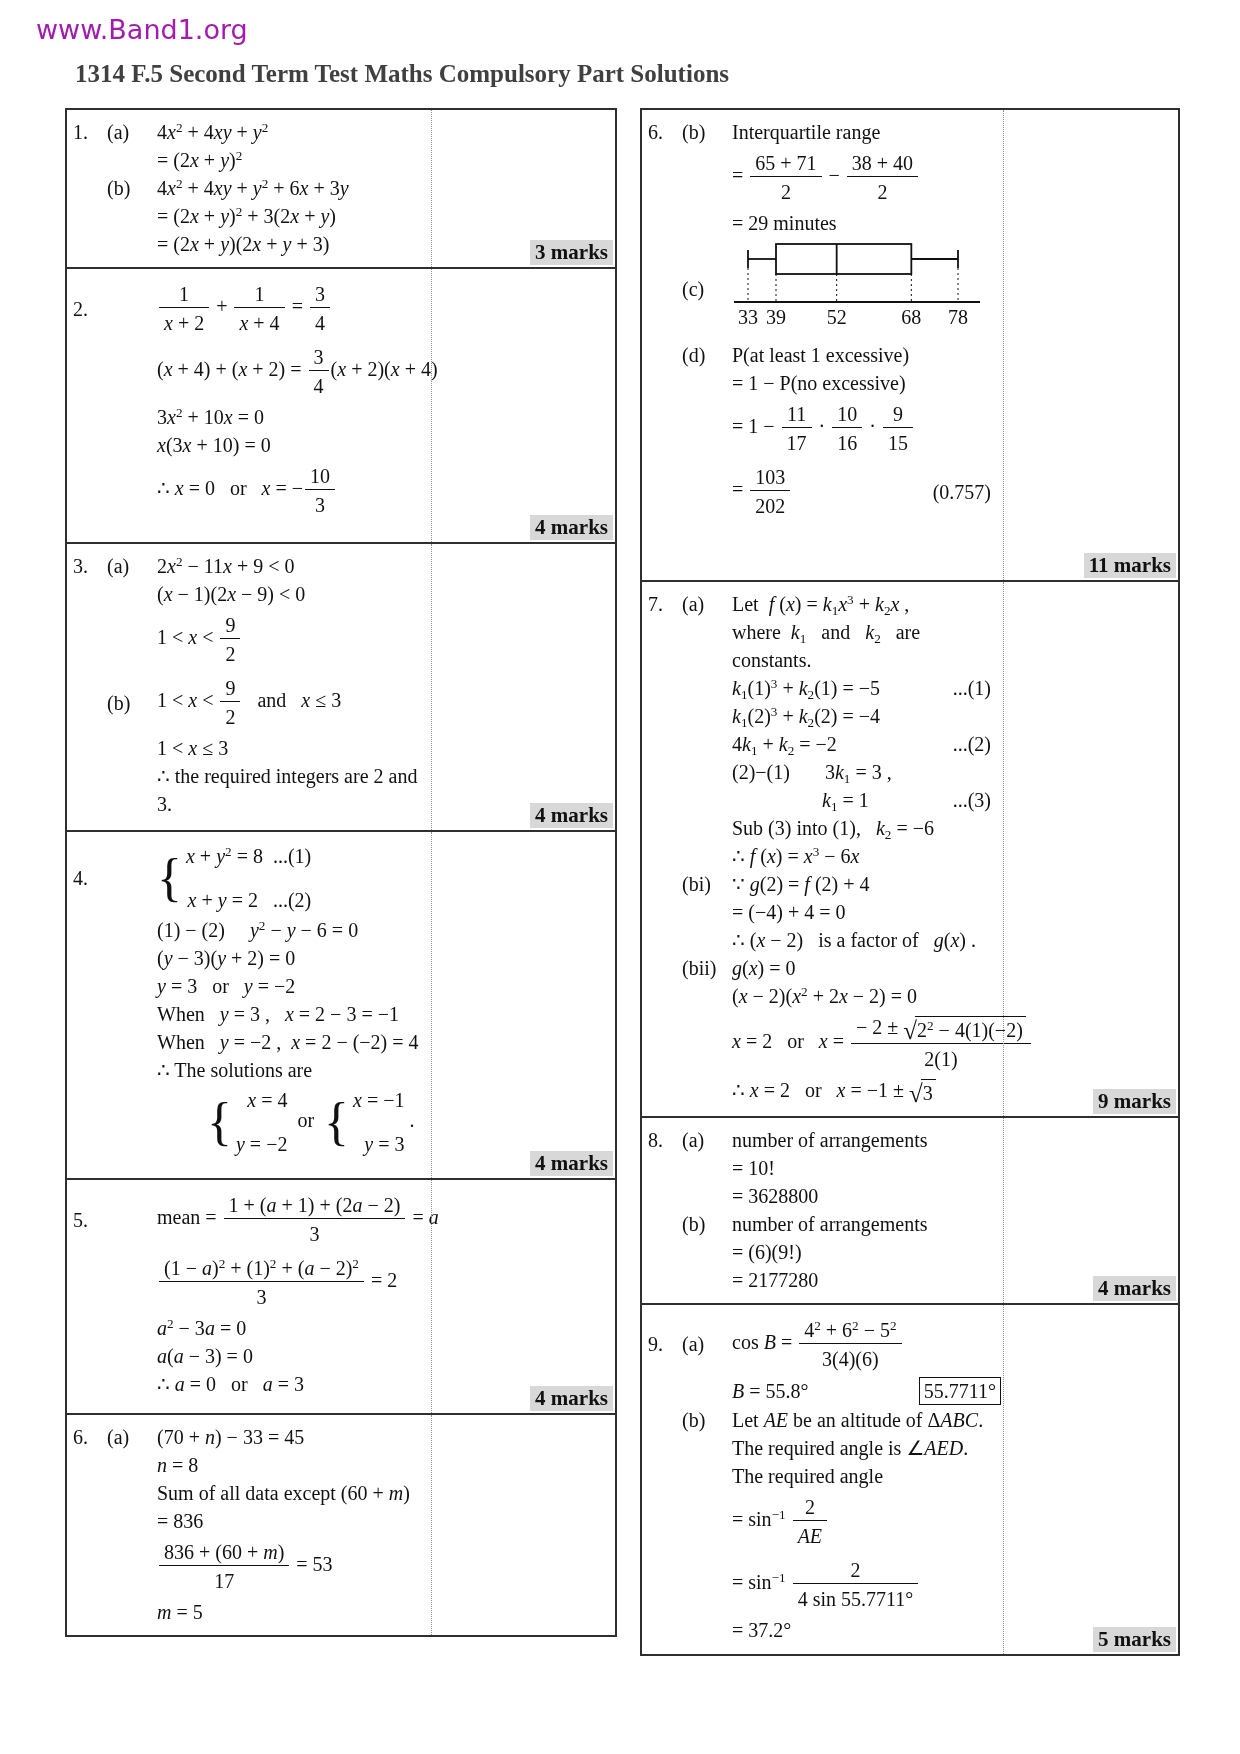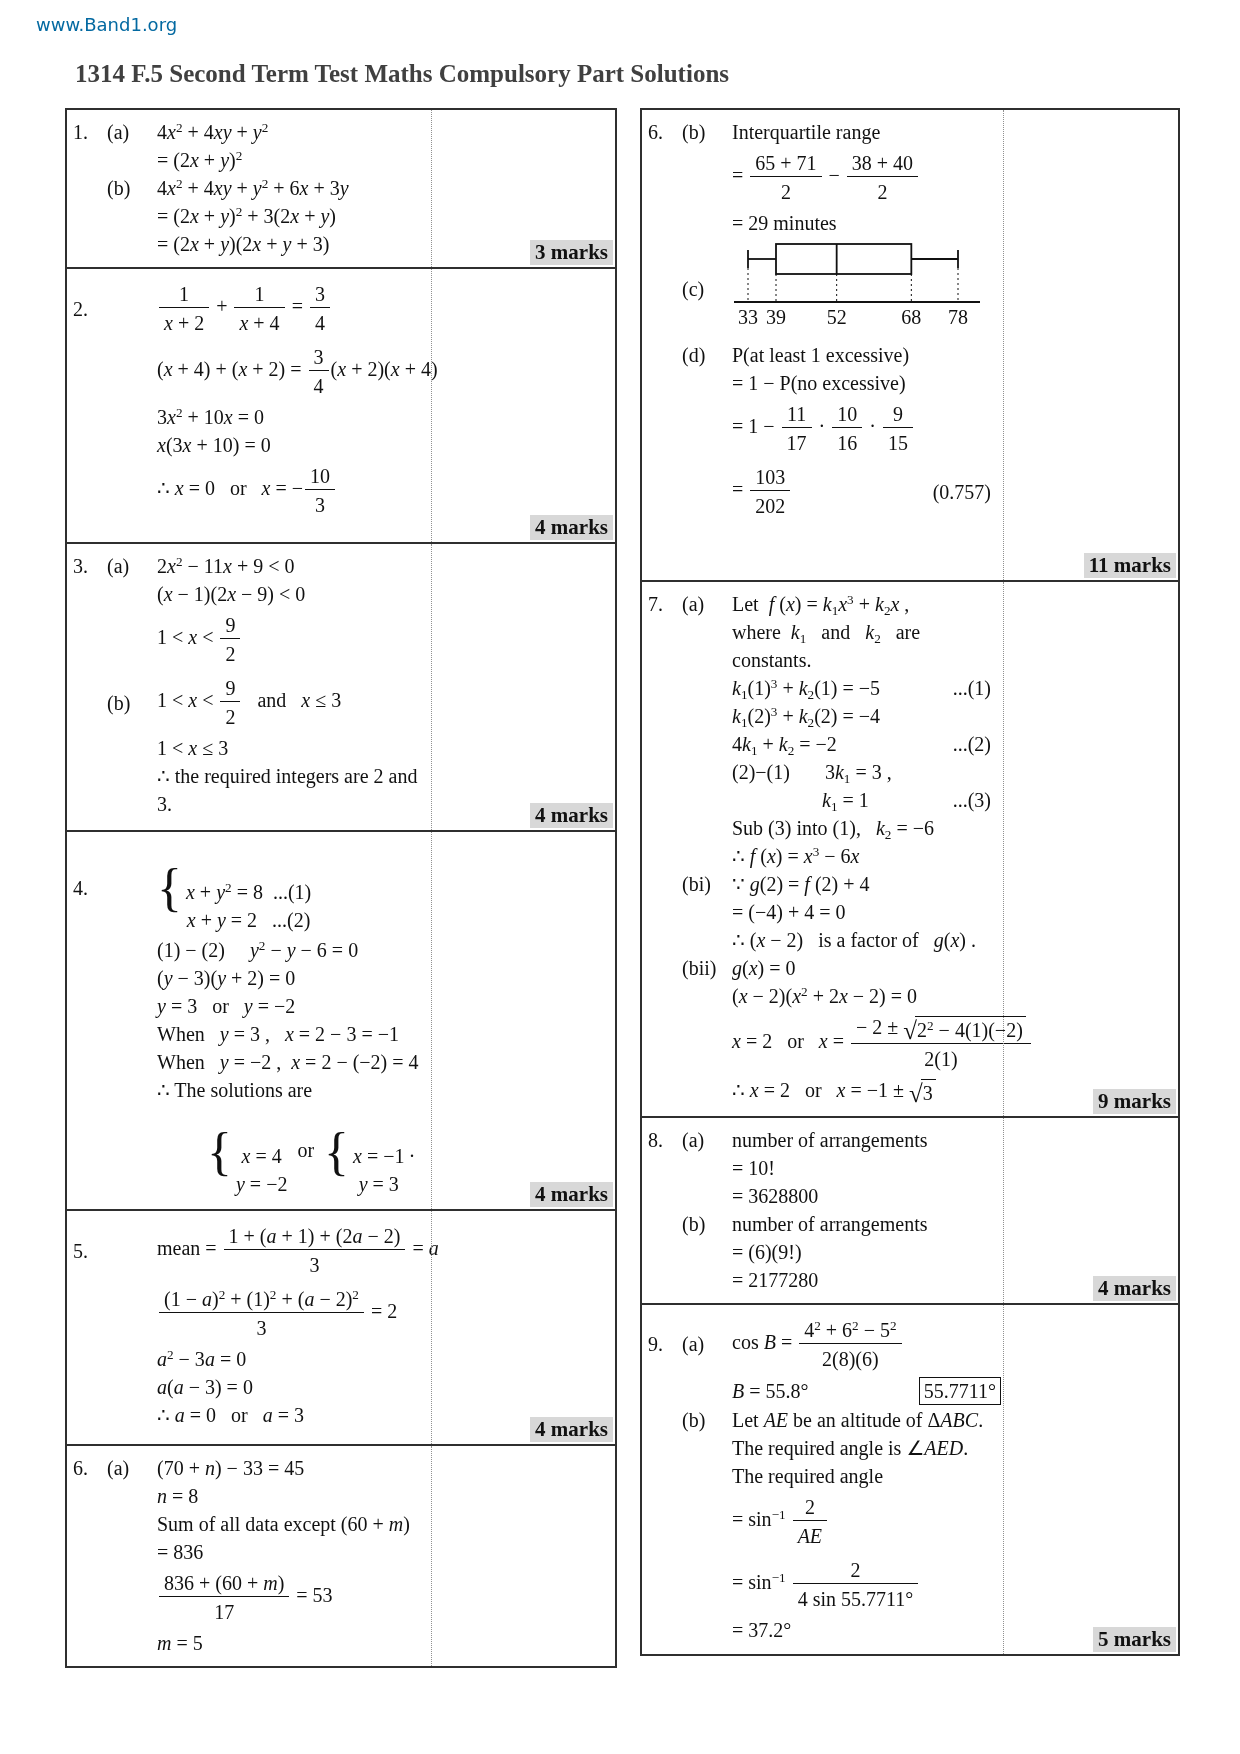--- a/index.html
+++ b/index.html
@@ -6,7 +6,7 @@
   #page{position:relative;width:1240px;height:1754px;background:#ffffff;overflow:hidden;
         font-family:"Liberation Serif",serif;color:#111;}
   .site{position:absolute;left:36px;top:14px;font-family:"DejaVu Sans",sans-serif;
-        font-size:18px;color:#0369a1;}
+        font-size:27px;color:#a21caf;}
   .title{position:absolute;left:75px;top:60px;font-size:25px;font-weight:bold;color:#404040;}
   .mtable{position:absolute;border:2px solid #2f2f2f;background:#fff;box-sizing:border-box;}
   #left-table{left:65px;top:108px;width:552px;}

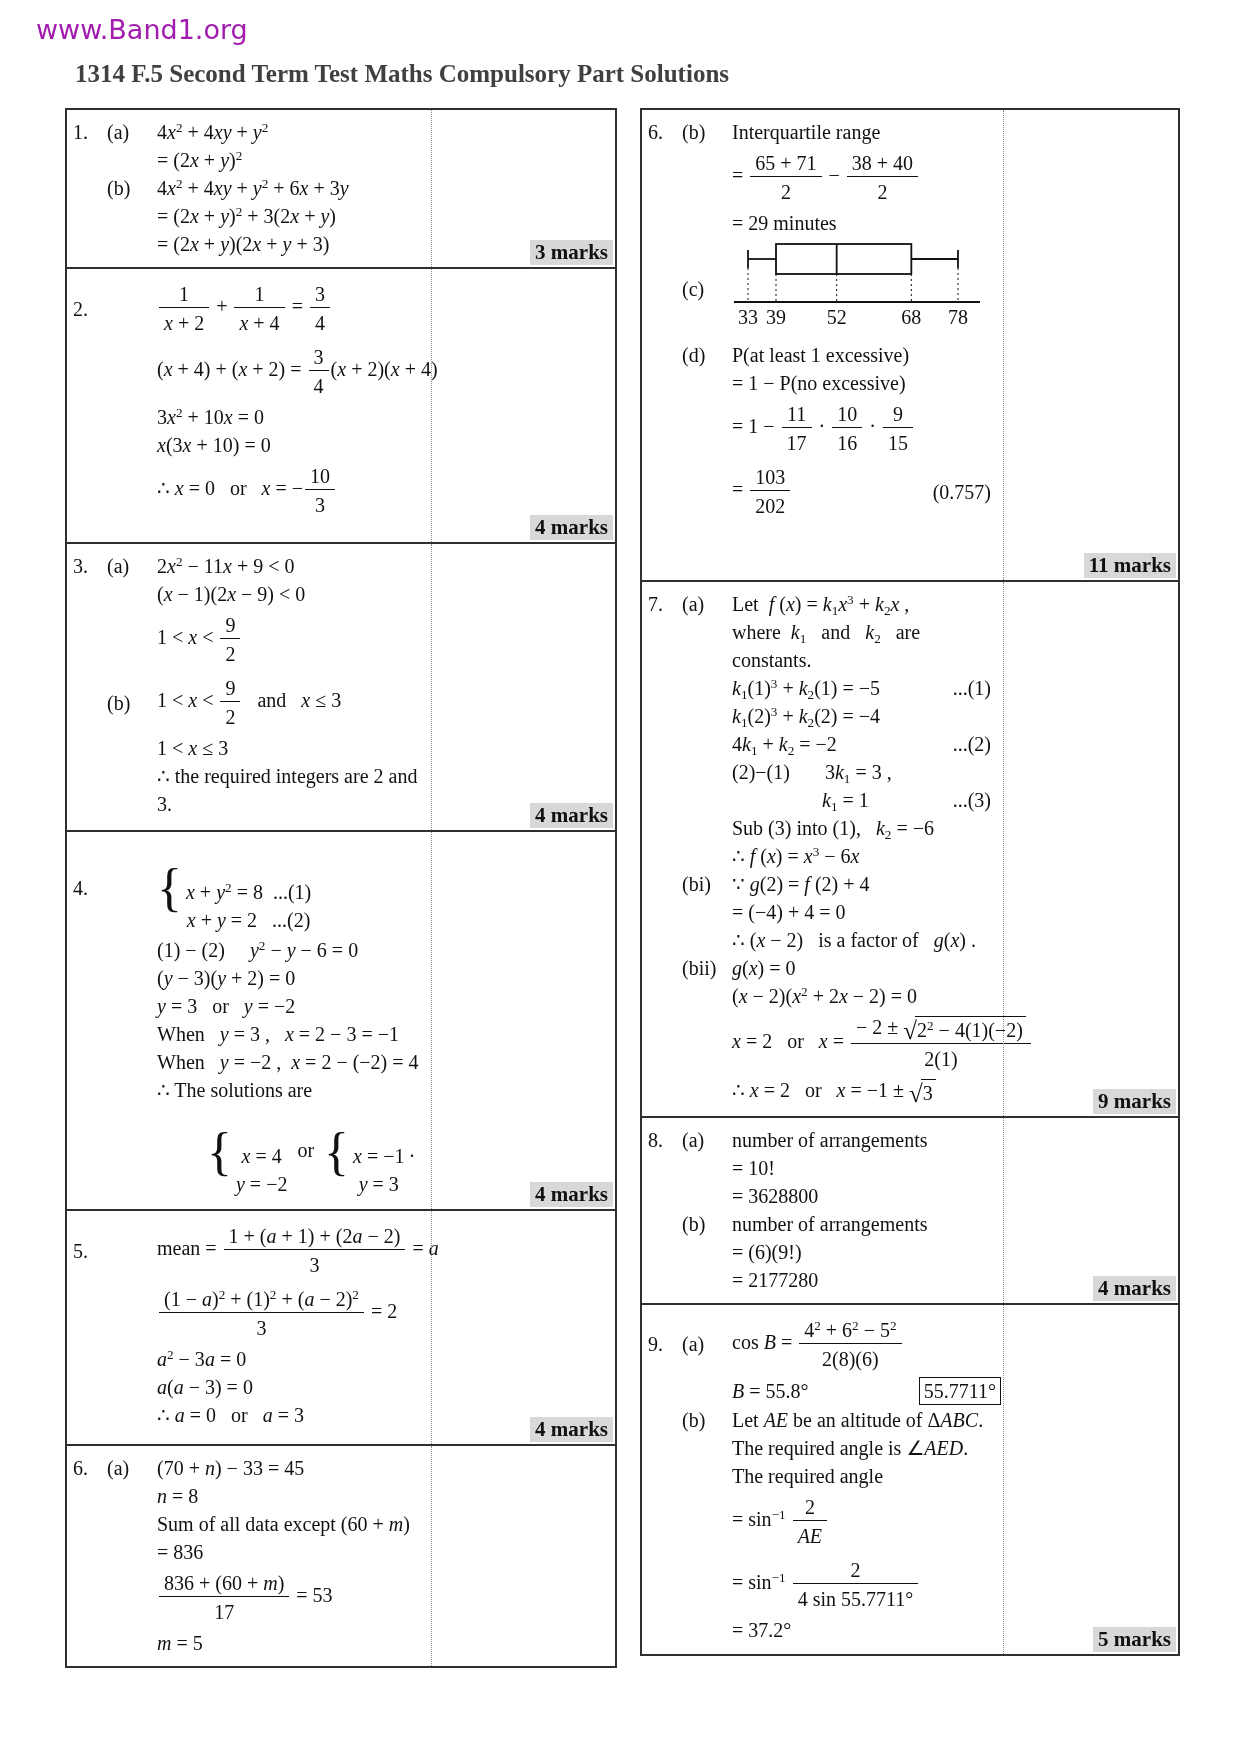--- a/index.html
+++ b/index.html
@@ -33,7 +33,7 @@
   .rd{border-top:1.8px solid #111;padding:0 3px 0 2px;margin-left:-2px;}
   .cs{display:inline-flex;align-items:center;vertical-align:middle;margin:2px 0;}
   .cbr{font-size:2.6em;font-weight:400;line-height:0.8;margin-right:4px;}
-  .ls{display:inline-flex;flex-direction:column;gap:2px;text-align:center;margin-top:36px;}
+  .ls{display:inline-flex;flex-direction:column;gap:18px;text-align:right;}
   .badge{position:absolute;right:2px;bottom:2px;background:#d8d8d8;font-weight:bold;
          font-size:21px;padding:0 5px;white-space:nowrap;}
   i{font-style:italic;}

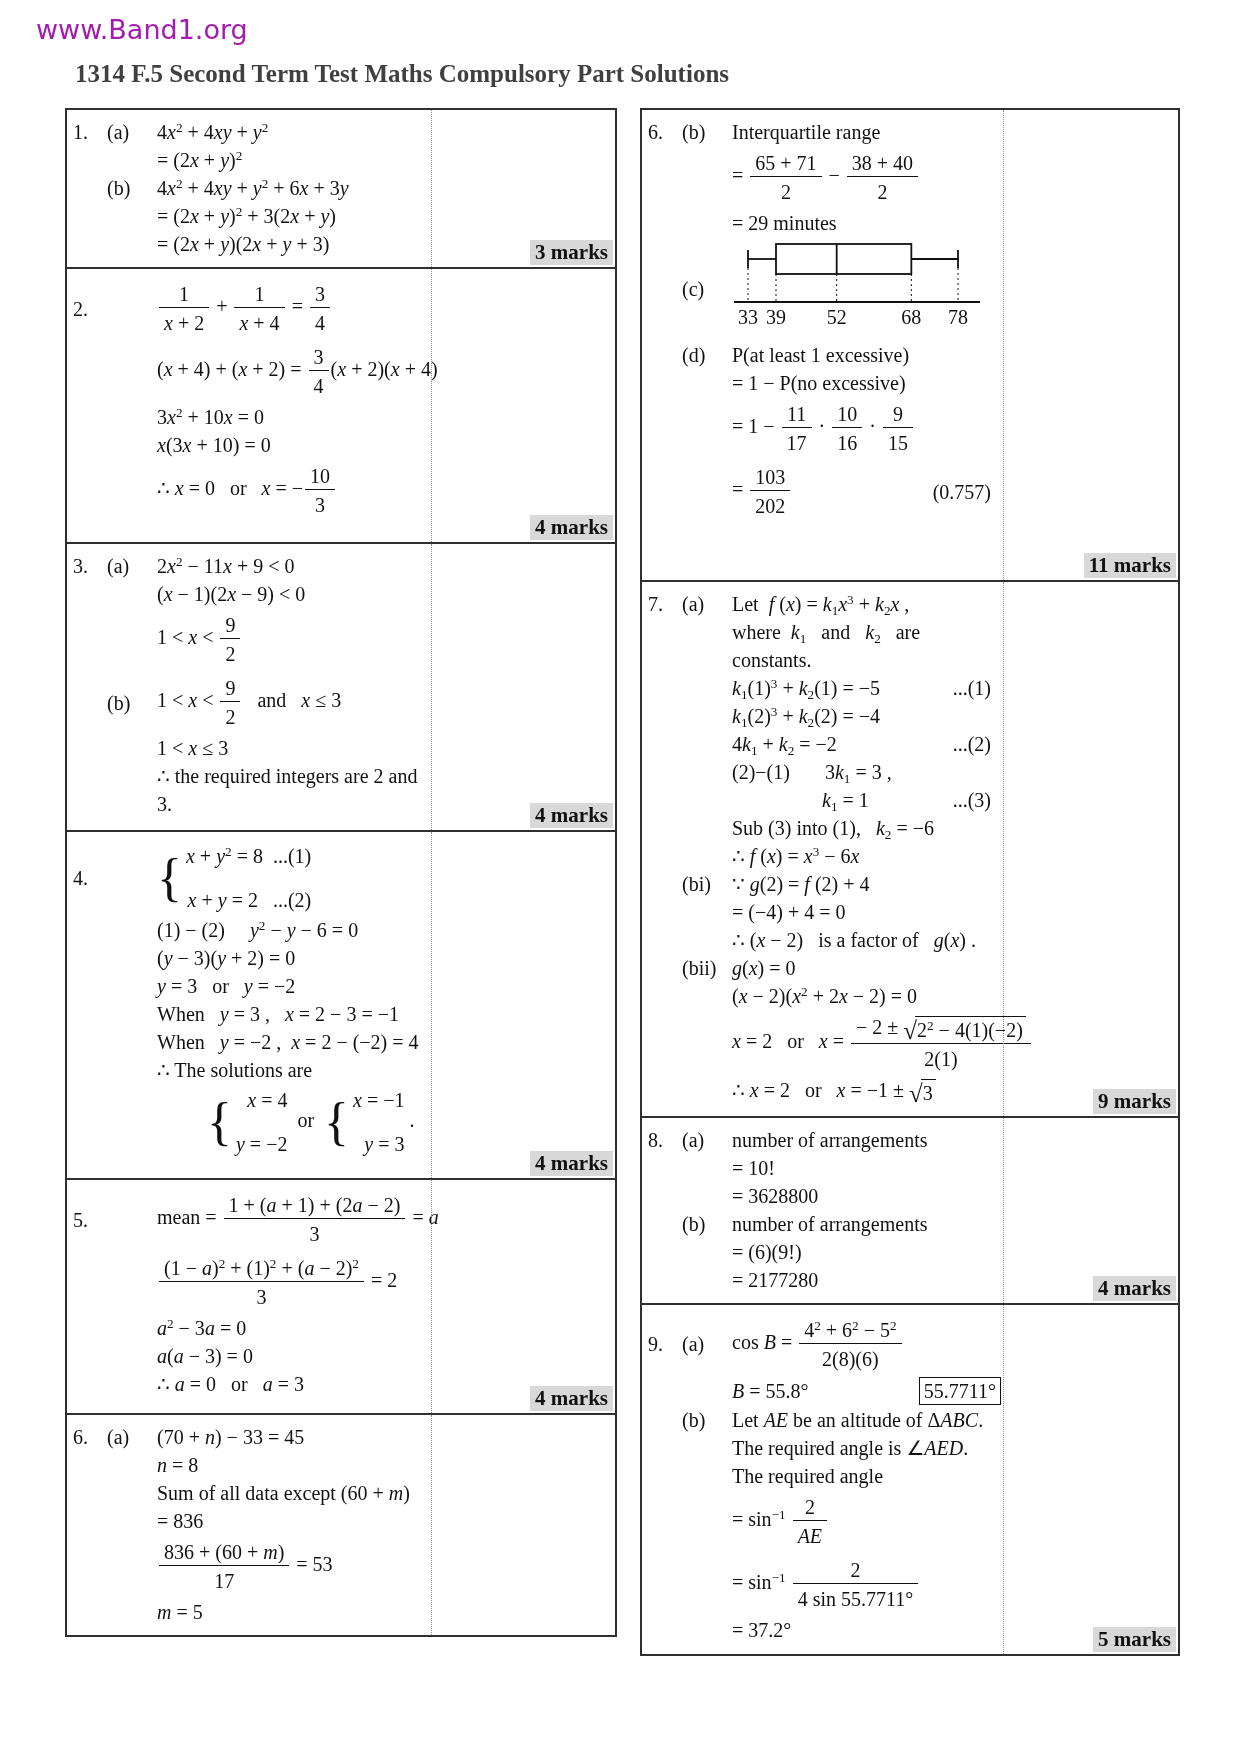--- a/index.html
+++ b/index.html
@@ -497,7 +497,7 @@
             <div class="ln">
               <span class="no">9.</span>
               <span class="pt">(a)</span>
-              <span class="mx">cos <i>B</i> = <span class="fr"><span class="nu">4<sup>2</sup> + 6<sup>2</sup> − 5<sup>2</sup></span><span class="de">2(8)(6)</span></span></span>
+              <span class="mx">cos <i>B</i> = <span class="fr"><span class="nu">4<sup>2</sup> + 6<sup>2</sup> − 5<sup>2</sup></span><span class="de">3(4)(6)</span></span></span>
             </div>
             <div class="ln">
               <span class="no"></span>

